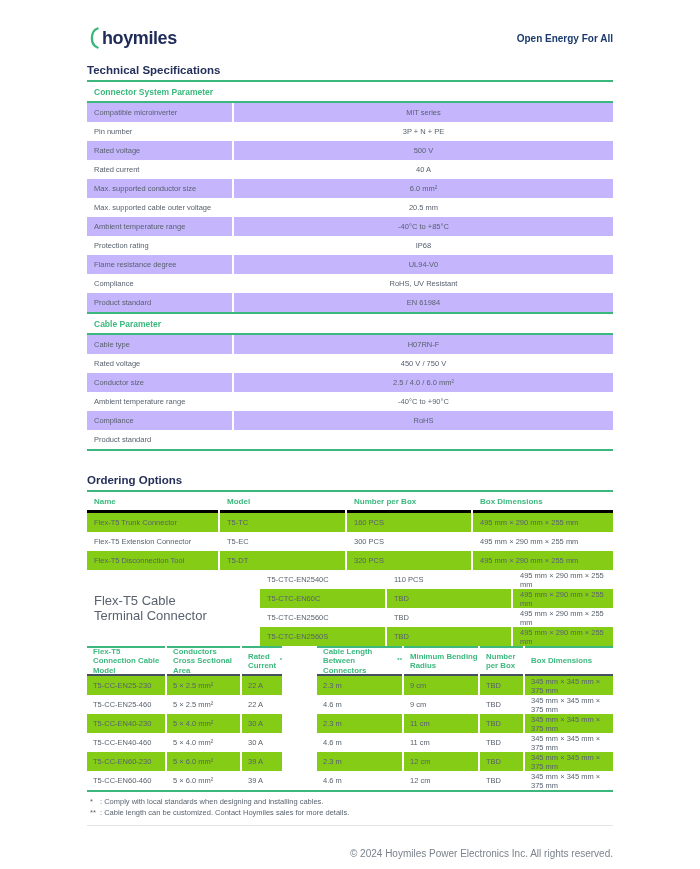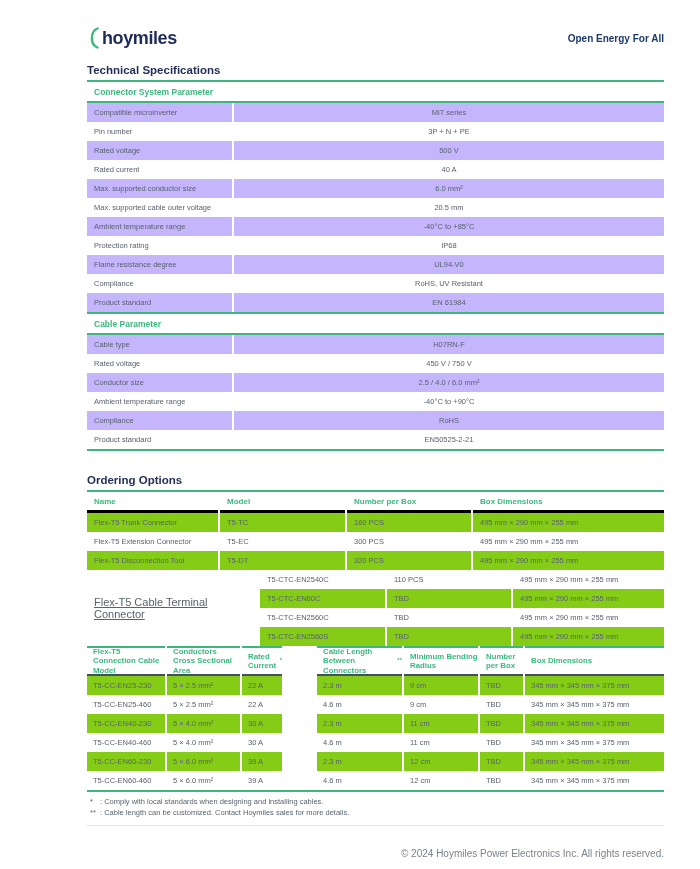--- a/index.html
+++ b/index.html
@@ -5,7 +5,7 @@
   * { box-sizing: border-box; margin: 0; padding: 0; }
   html, body { width: 700px; height: 869px; background: #ffffff; overflow: hidden; }
   body { font-family: "Liberation Sans", sans-serif; color: #59626e; }
-  .page { width: 700px; height: 744px; padding: 27px 36px 0 87px; }
+  .page { width: 700px; height: 744px; padding: 27px 87px 0 87px; }
 
   
   .top-bar { display: flex; justify-content: space-between; align-items: center; height: 22px; }

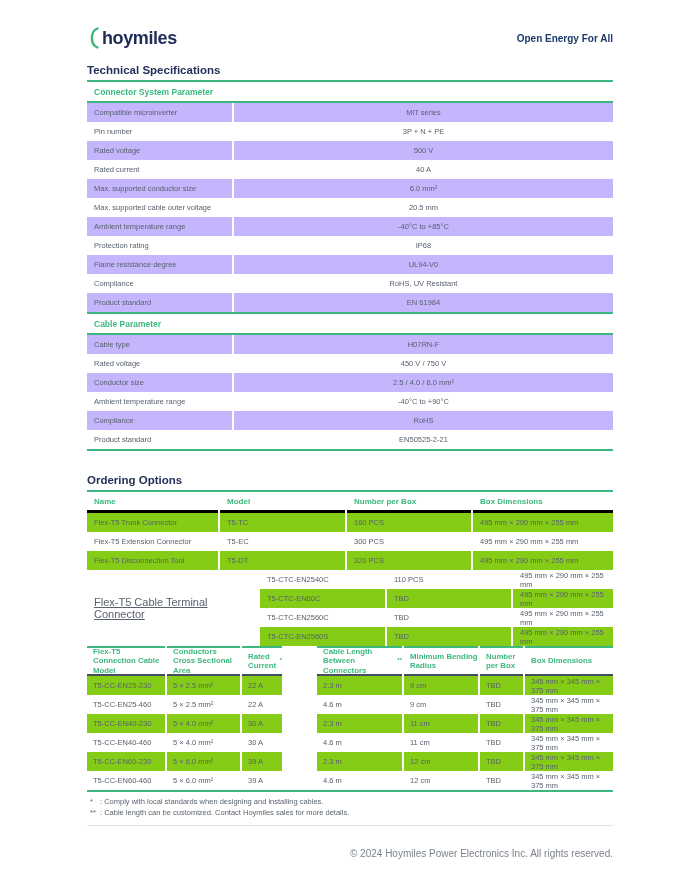--- a/index.html
+++ b/index.html
@@ -149,7 +149,6 @@
       </div>
       <div class="srow">
         <div class="lbl">Product standard</div>
-        <div class="val">EN50525-2-21</div>
       </div>
       <div class="gline"></div>
     </div>

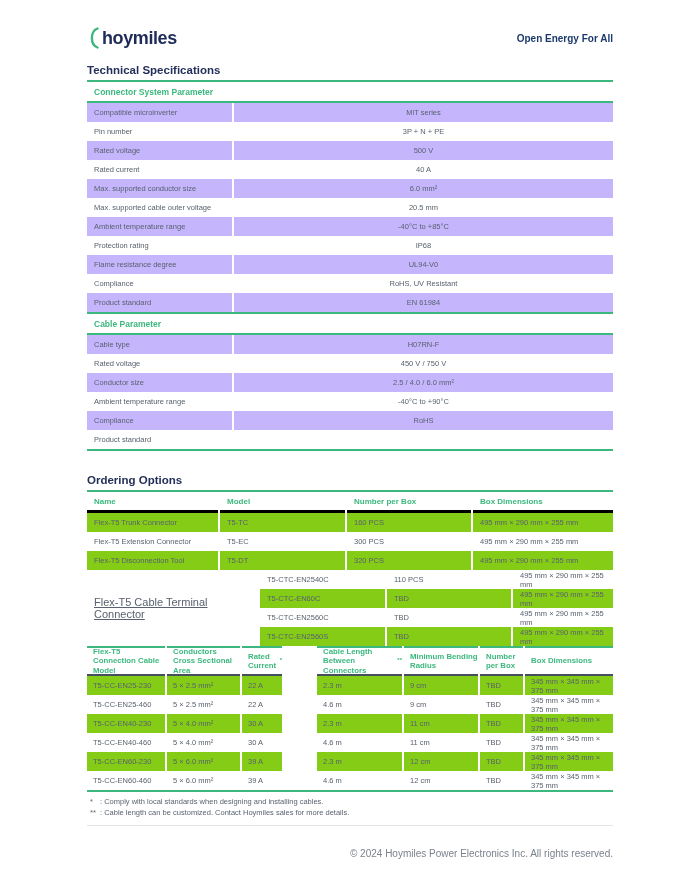--- a/index.html
+++ b/index.html
@@ -38,7 +38,7 @@
   .orow .ocell:last-child, .ohead2 .hcell:last-child { margin-right: 0; }
   .orow.alt .ocell { background: #84cc16; }
   .mgroup { display: flex; }
-  .mname { width: 131px; margin-right: 2px; display: flex; align-items: center; padding-left: 7px; font-size: 11px; text-decoration: underline; }
+  .mname { width: 131px; margin-right: 2px; display: flex; align-items: center; padding-left: 7px; font-size: 13px; }
   .msub { flex: 1; margin-left: 40px; }
   .msub .orow .ocell:first-child { }
   .c1 { width: 131px; } .c2 { width: 125px; } .c3 { width: 124px; } .c4 { flex: 1; }

